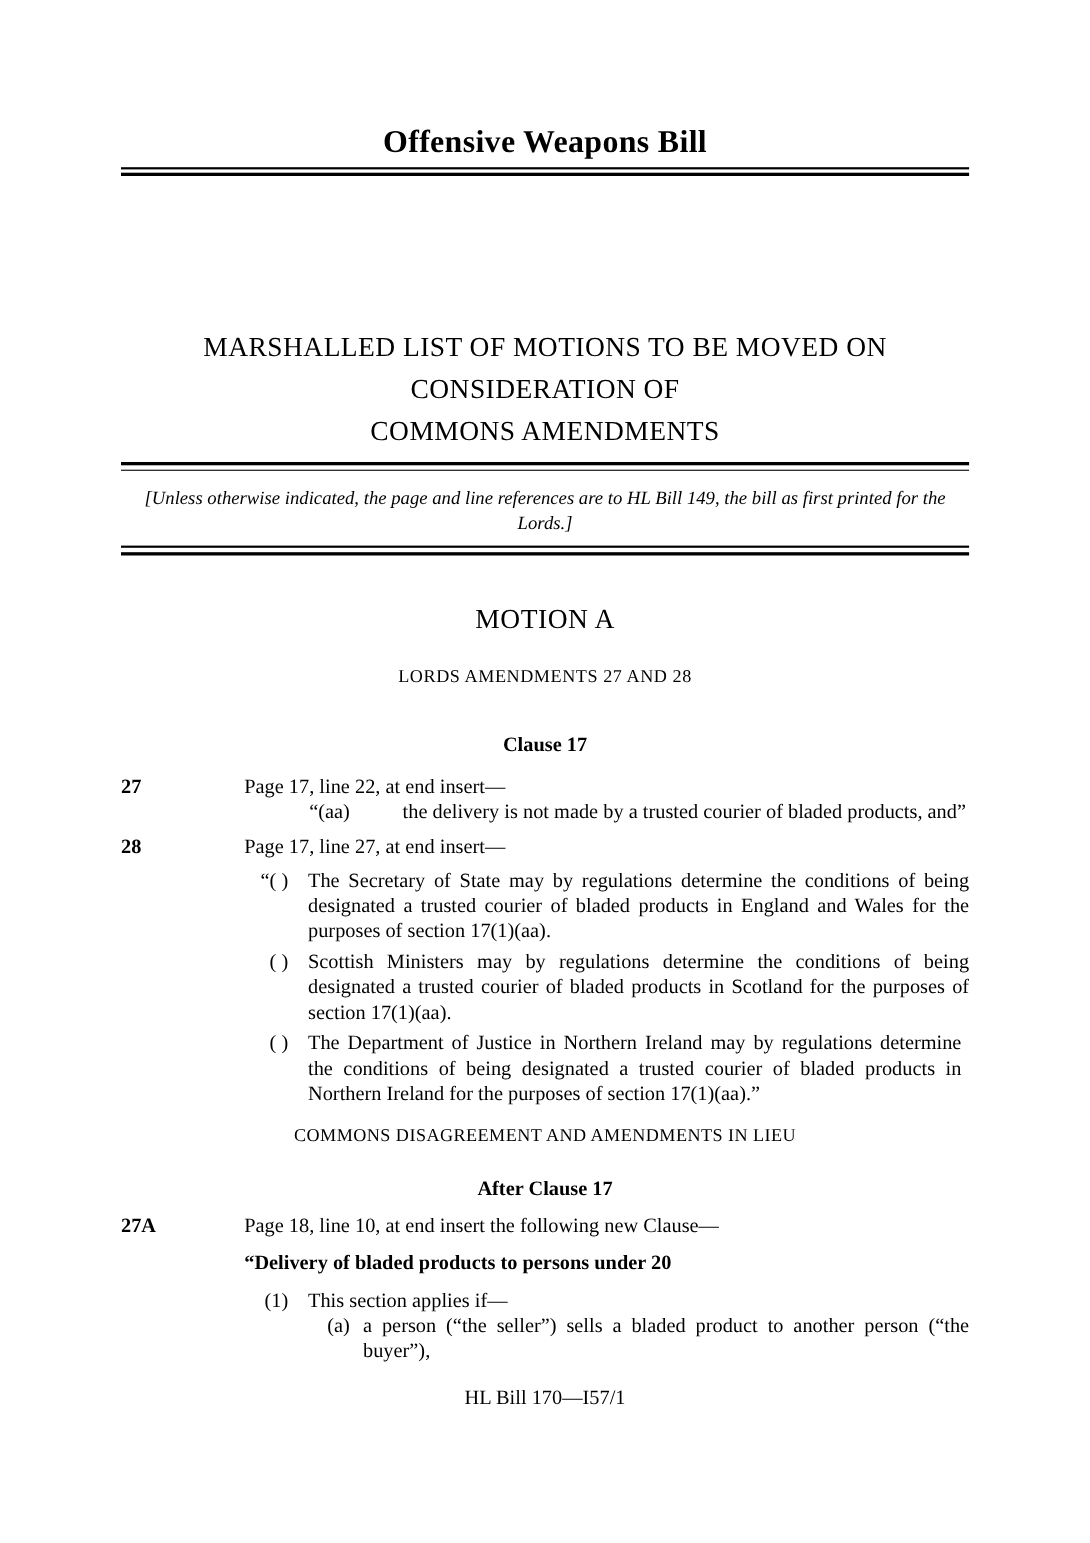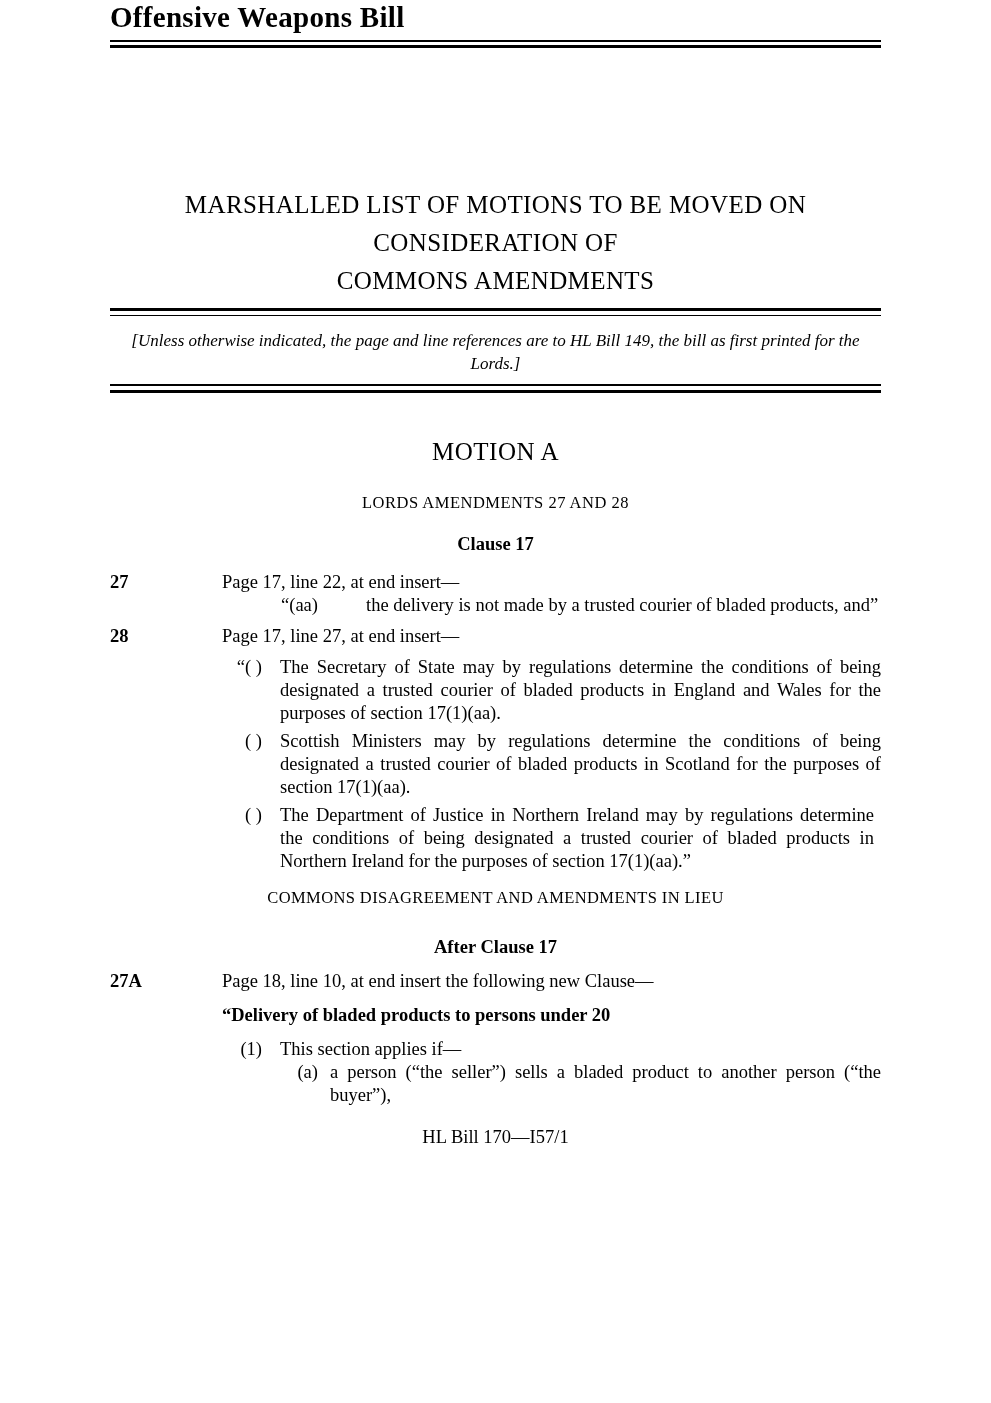--- a/index.html
+++ b/index.html
@@ -21,7 +21,8 @@
   }
   
   .bill-title{
-    text-align:left;
+    margin-top:112px;
+    text-align:center;
     font-size:29px;
     line-height:34px;
     font-weight:bold;

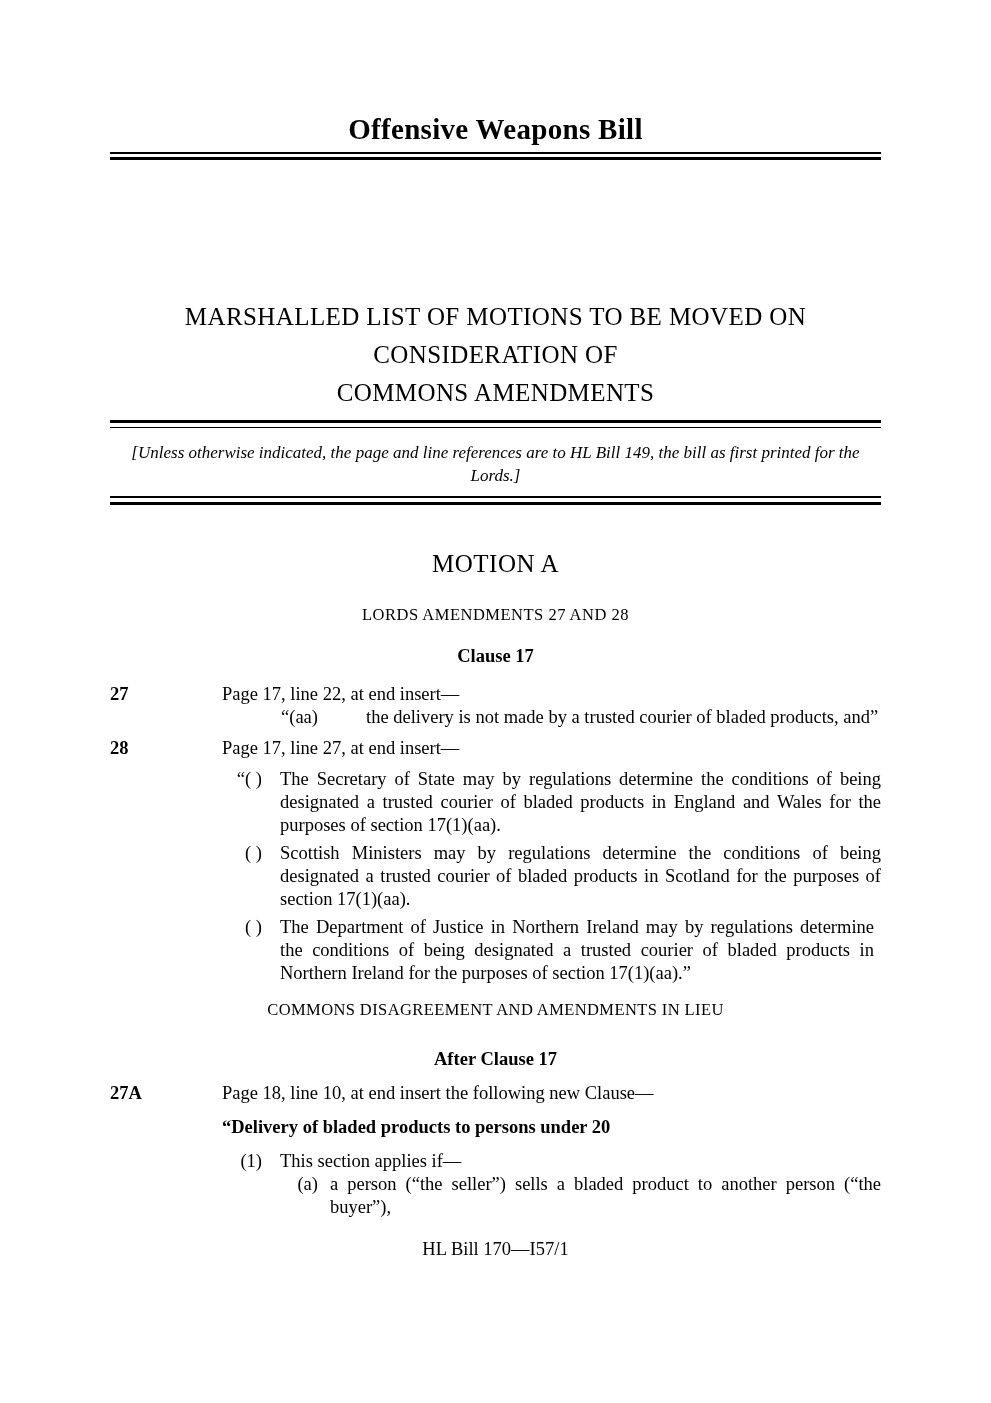--- a/index.html
+++ b/index.html
@@ -74,7 +74,7 @@
     font-size:18.5px;
     line-height:22px;
   }
-  .clause-head.c17{margin-top:20px;text-align:center;}
+  .clause-head.c17{margin-top:42px;text-align:center;}
   .clause-head.after17{margin-top:28px;}
   
   .amend{display:flex;align-items:flex-start;}

